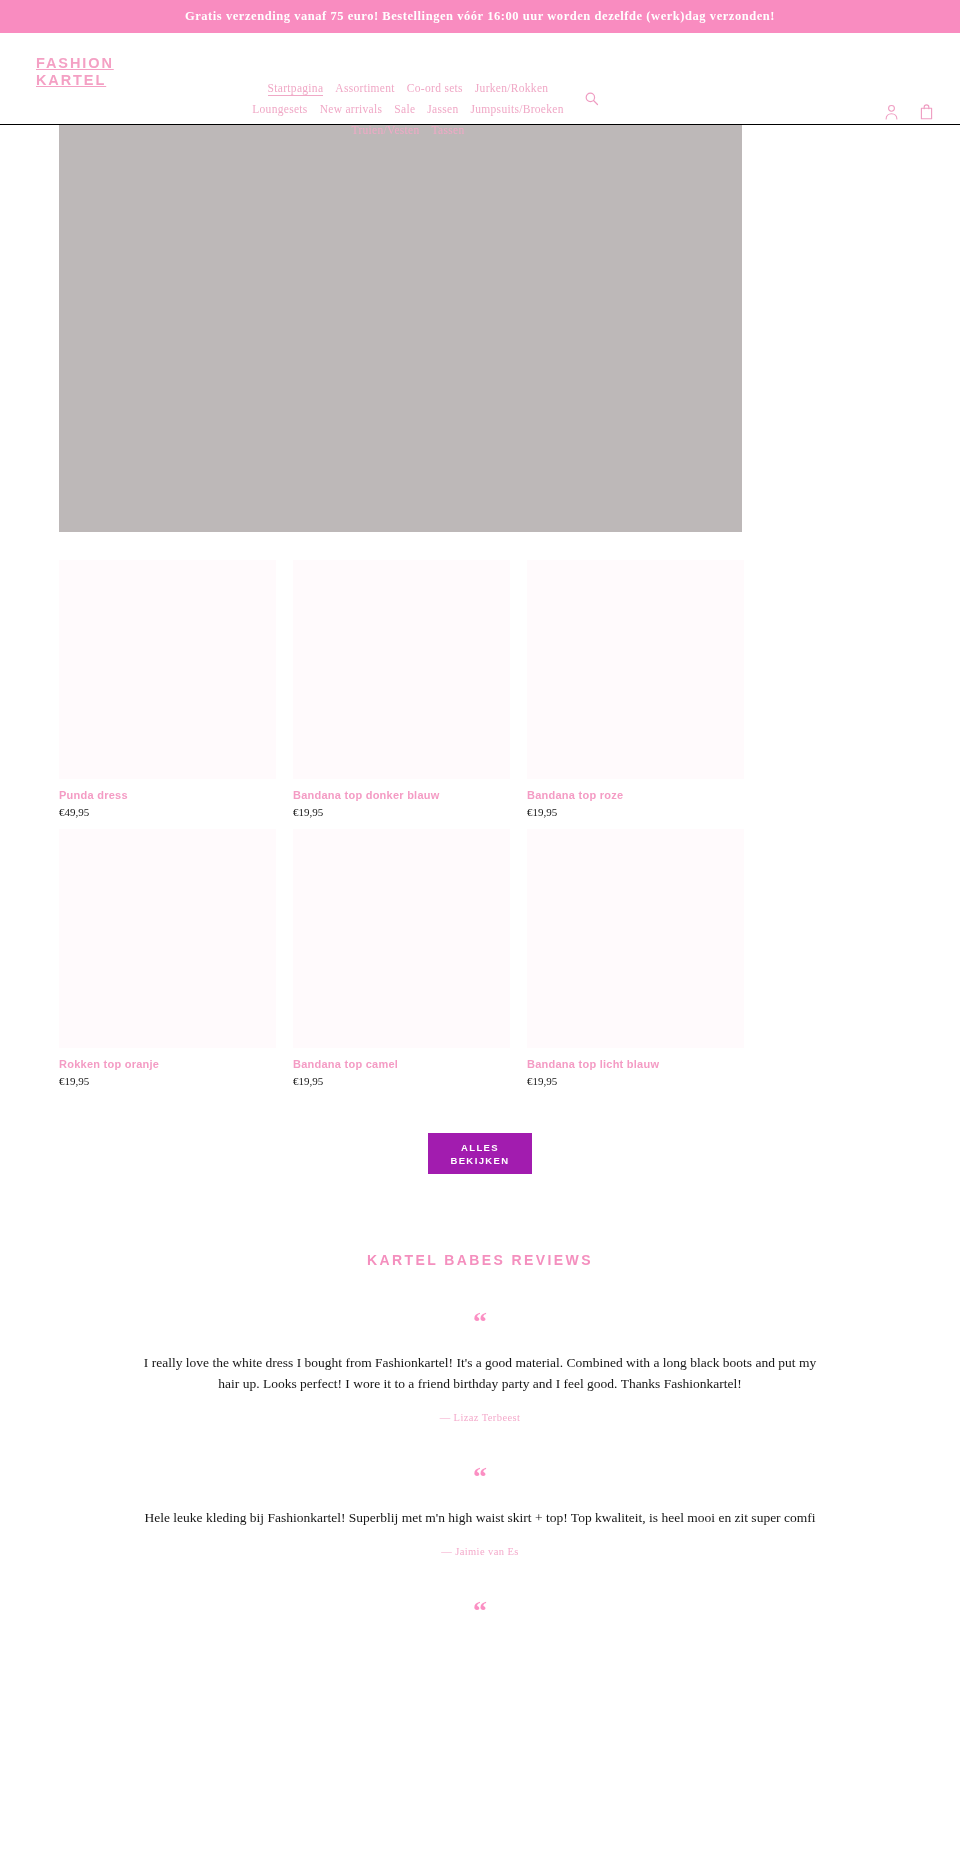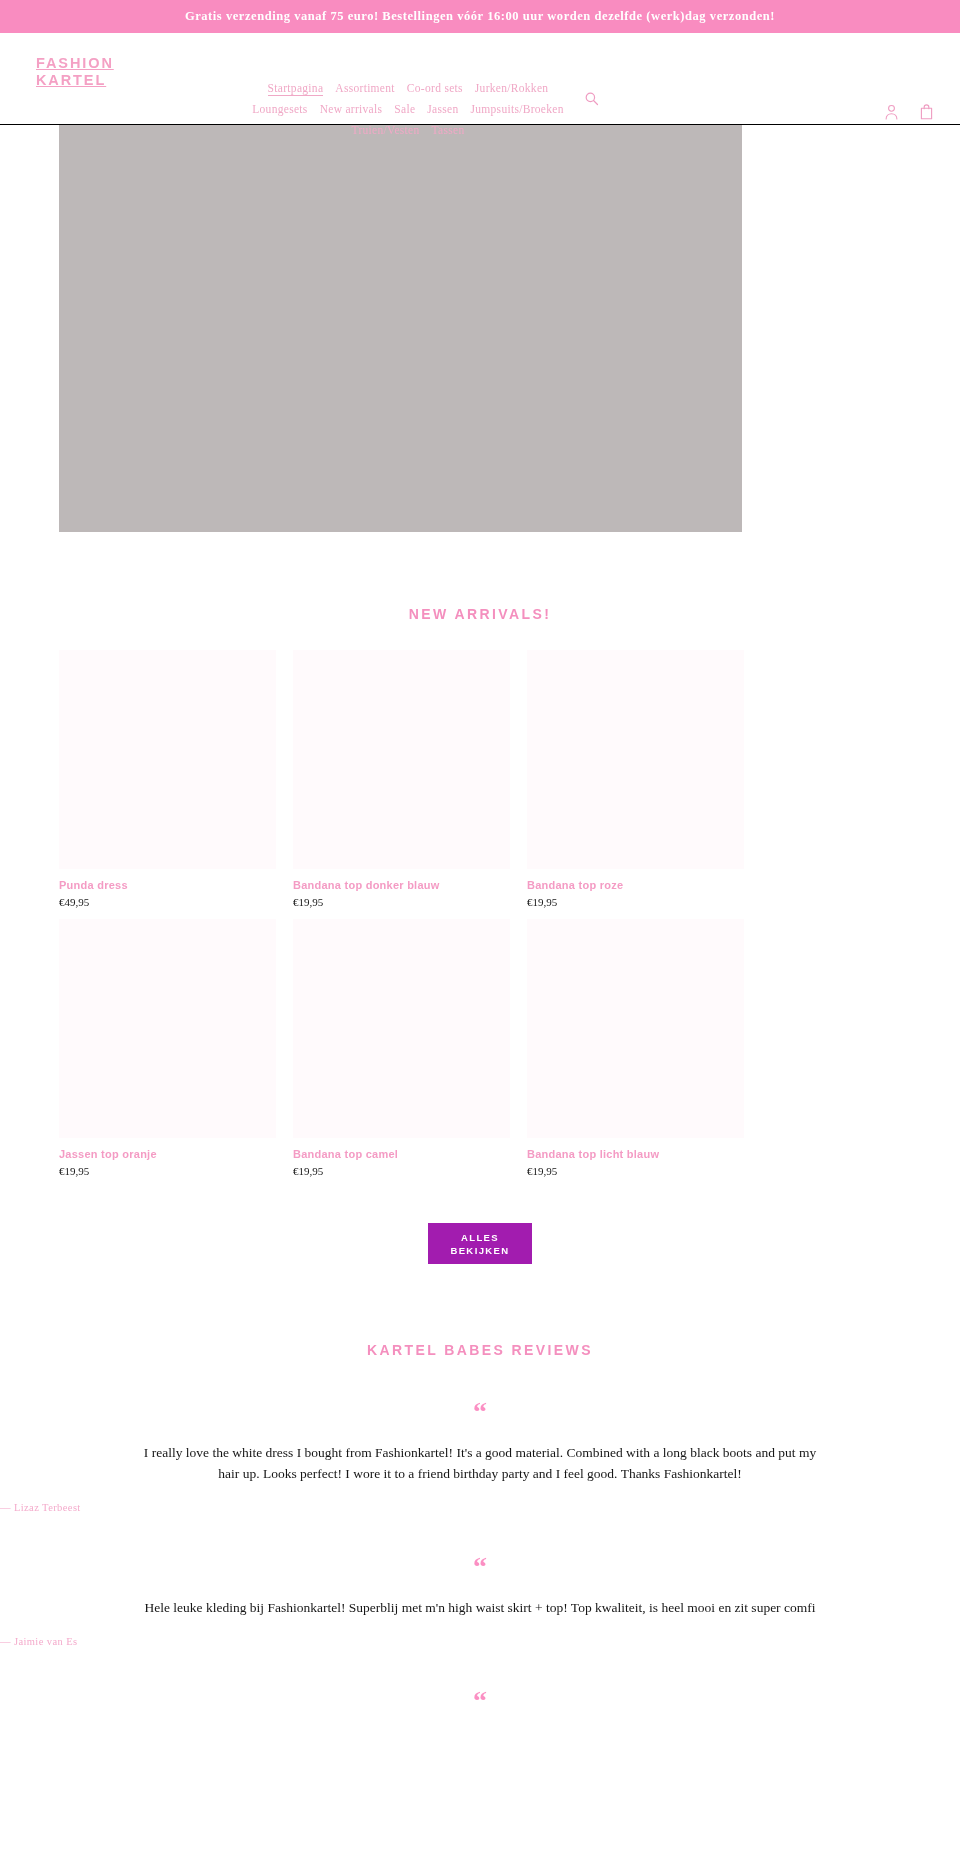--- a/index.html
+++ b/index.html
@@ -275,7 +275,6 @@
 <section class="hero"></section>
 
 <section>
-  <h2 class="section-heading">NEW ARRIVALS!</h2>
 
   <div class="product-grid" id="product-grid">
       <a class="product-card" href="#">

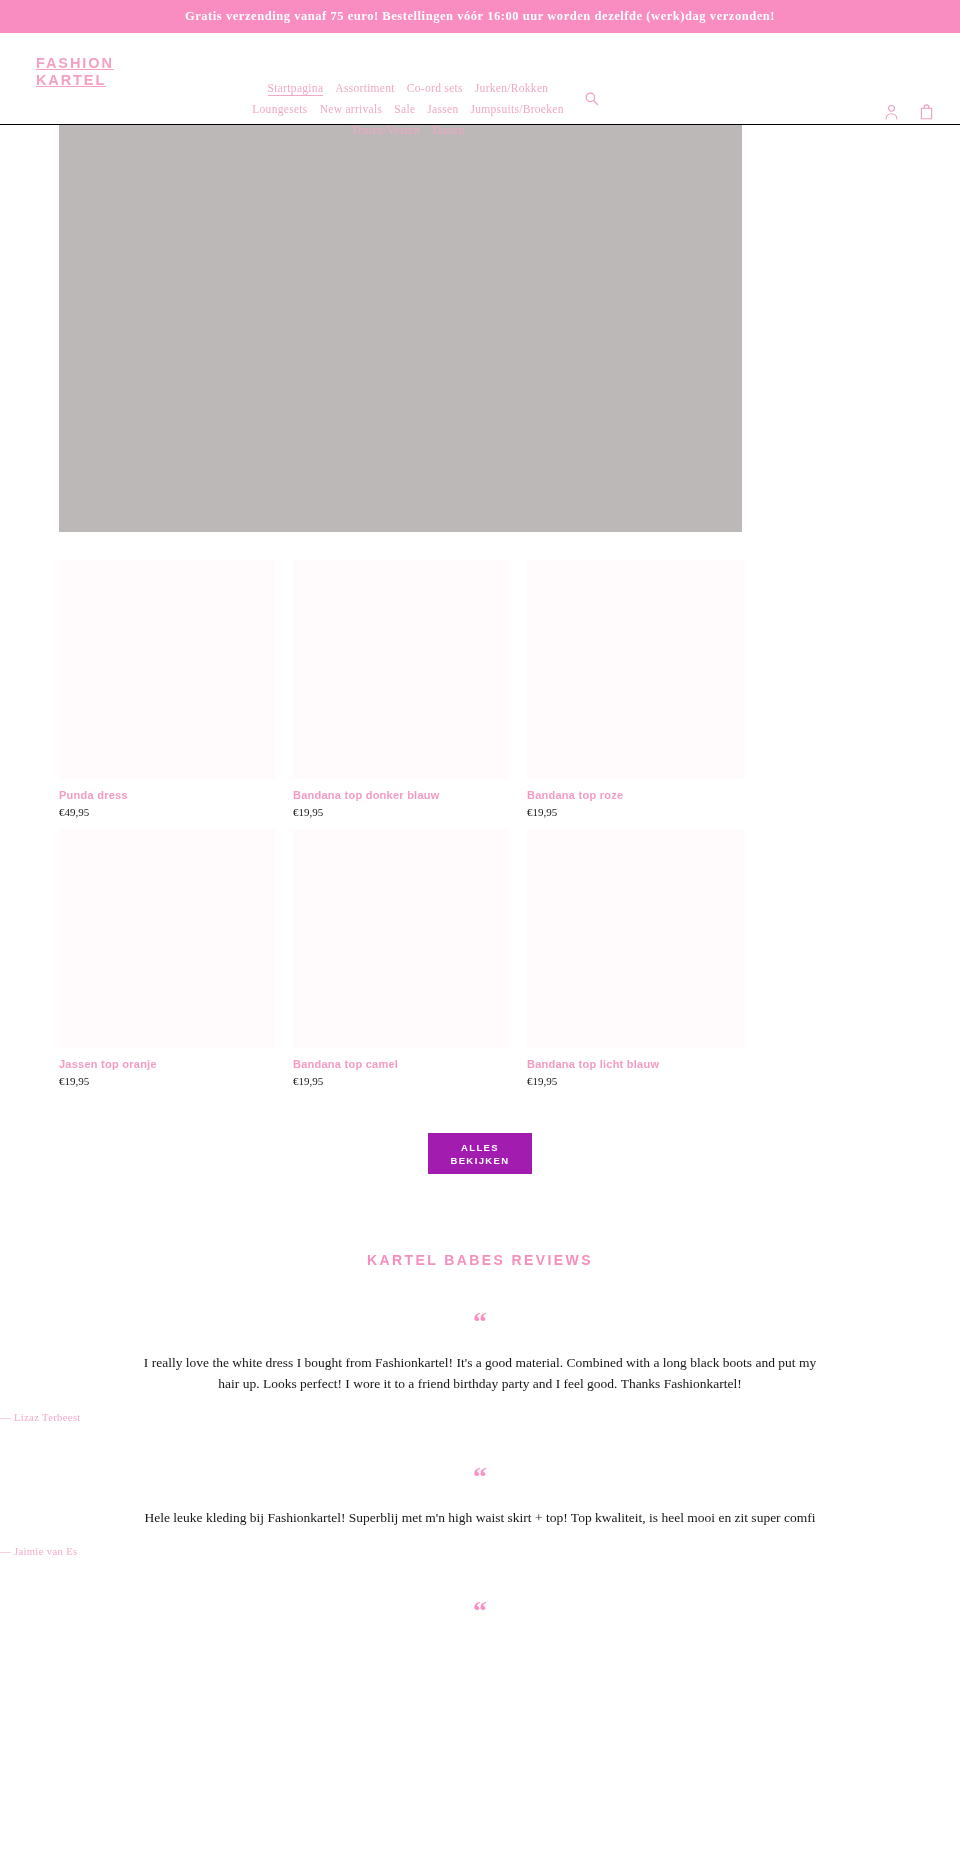--- a/index.html
+++ b/index.html
@@ -294,7 +294,7 @@
       </a>
       <a class="product-card" href="#">
         <div class="product-thumb"></div>
-        <div class="product-title">Jassen top oranje</div>
+        <div class="product-title">Rokken top oranje</div>
         <div class="product-price">€19,95</div>
       </a>
       <a class="product-card" href="#">

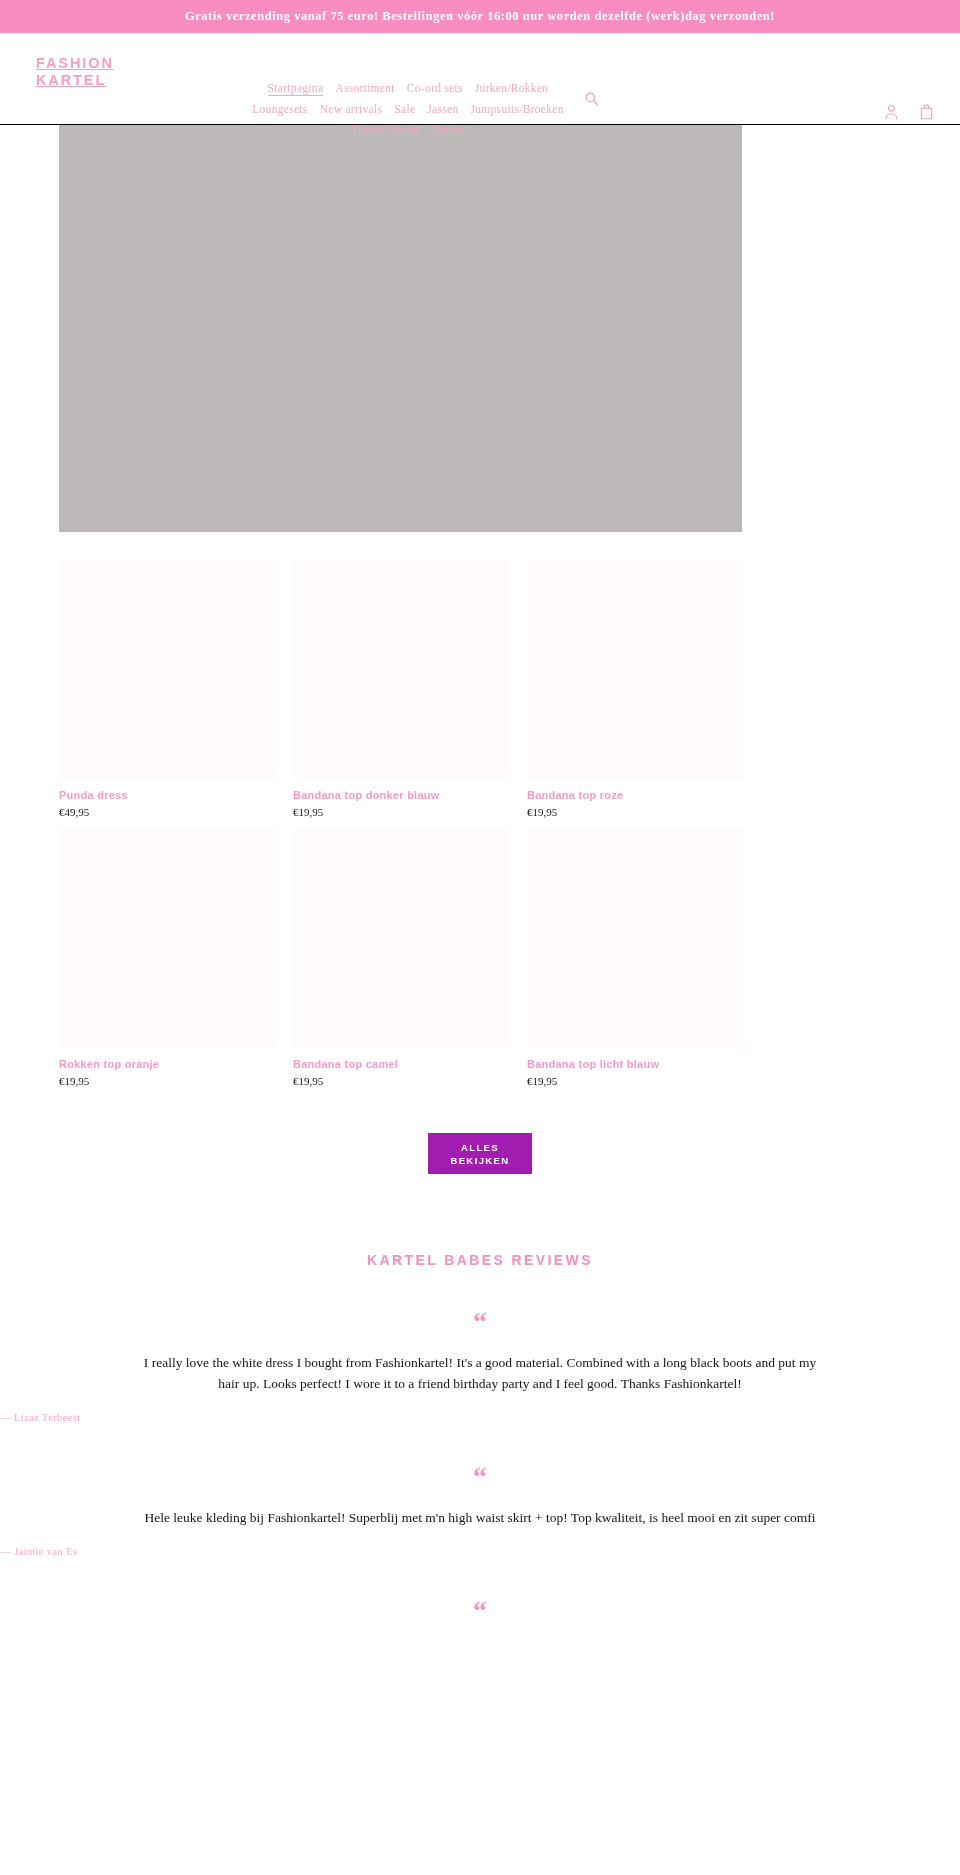--- a/index.html
+++ b/index.html
@@ -220,7 +220,7 @@
 
   .review-author {
     margin-top: 18px;
-    text-align: left;
+    text-align: center;
     color: #f4aacb;
     font-size: 10.5px;
     letter-spacing: 0.4px;

